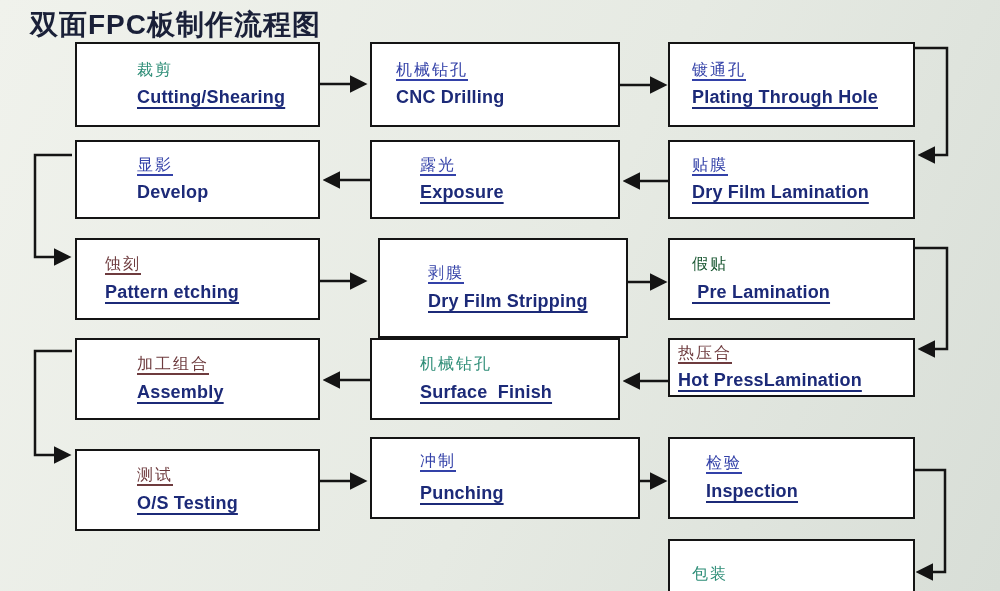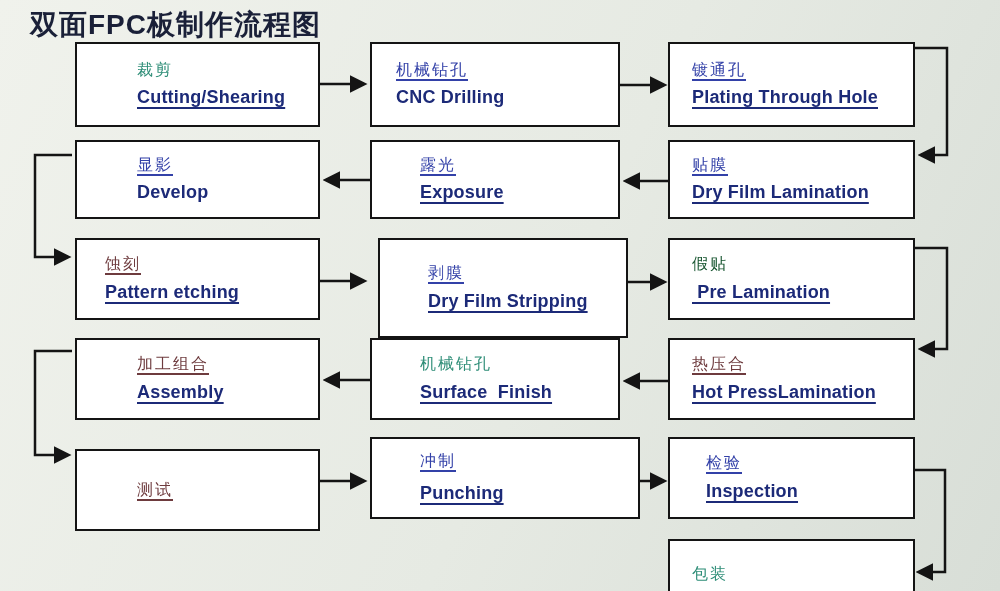--- a/index.html
+++ b/index.html
@@ -99,7 +99,7 @@
         <div class="zh" style="color: rgb(47, 142, 120);">机械钻孔</div>
         <div class="en u" style="color: rgb(28, 42, 120);">Surface  Finish</div>
       </div>
-      <div class="box" style="left: 668px; top: 338px; width: 247px; height: 82px; padding-left: 22px; background: rgb(255, 255, 255);">
+      <div class="box" style="left: 668px; top: 338px; width: 247px; height: 59px; padding-left: 8px; background: rgb(255, 255, 255);">
         <div class="zh u" style="color: rgb(110, 59, 62);">热压合</div>
         <div class="en u" style="color: rgb(28, 42, 120);">Hot PressLamination</div>
       </div>

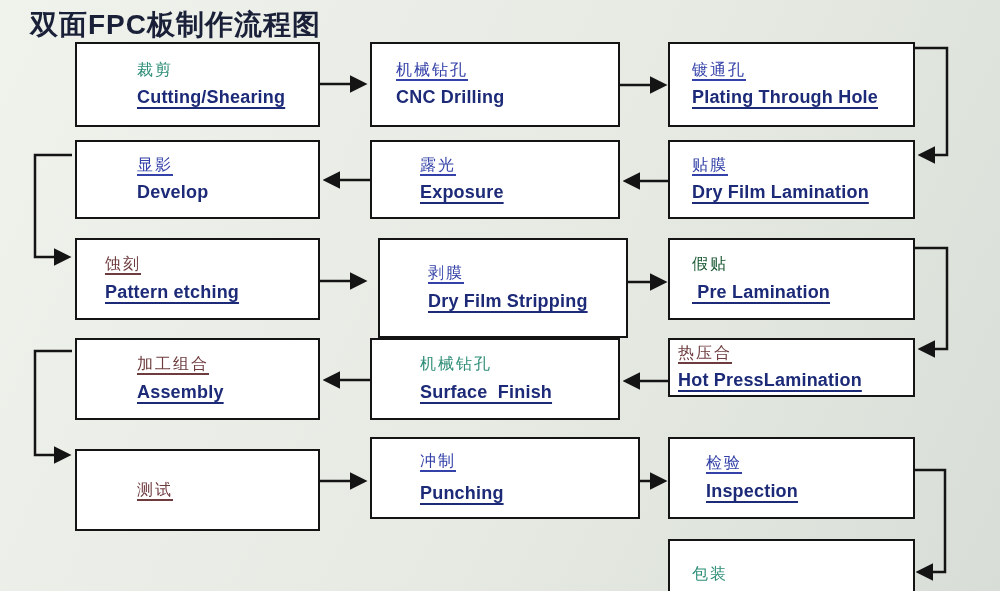--- a/index.html
+++ b/index.html
@@ -105,6 +105,7 @@
       </div>
       <div class="box" style="left: 75px; top: 449px; width: 245px; height: 82px; padding-left: 60px; background: rgb(255, 255, 255);">
         <div class="zh u" style="color: rgb(110, 59, 62);">测试</div>
+        <div class="en u" style="color: rgb(28, 42, 120);">O/S Testing</div>
       </div>
       <div class="box" style="left: 370px; top: 437px; width: 270px; height: 82px; padding-left: 48px; background: rgb(255, 255, 255); gap: 15px;">
         <div class="zh u" style="color: rgb(51, 65, 168);">冲制</div>

